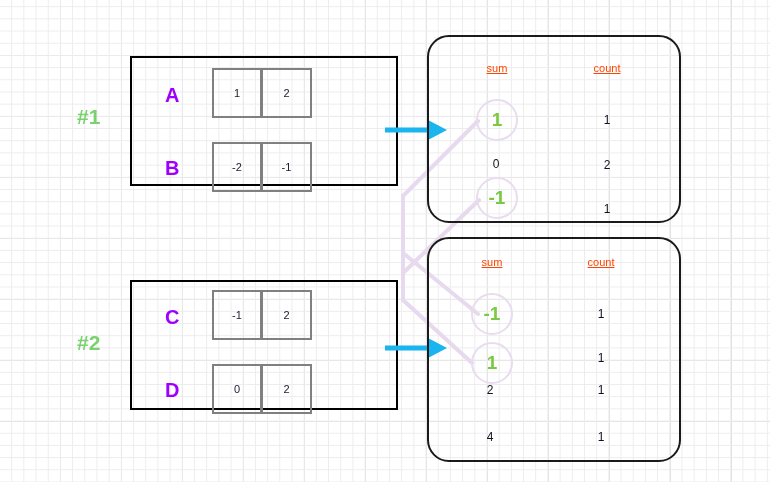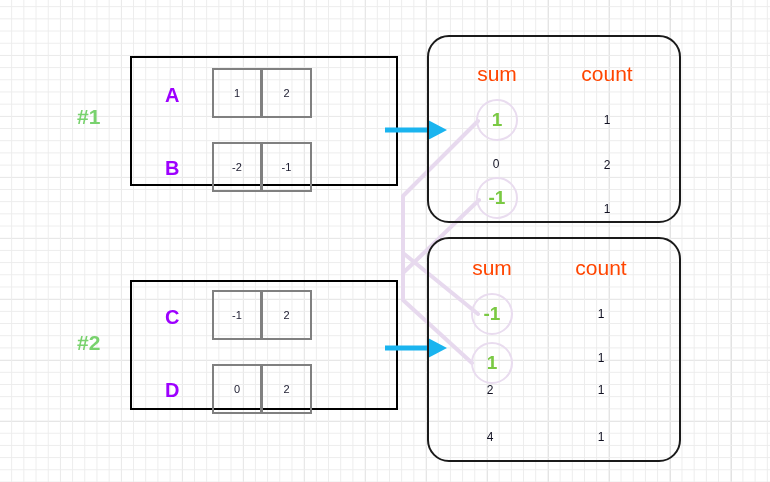--- a/index.html
+++ b/index.html
@@ -92,11 +92,12 @@
 
   .agg-head {
     position: absolute;
-    font-size: 21px;
+    font-size: 11px;
     color: #ff4500;
     font-weight: normal;
     transform: translateX(-50%);
     white-space: nowrap;
+    text-decoration: underline;
   }
   .agg-cell {
     position: absolute;

